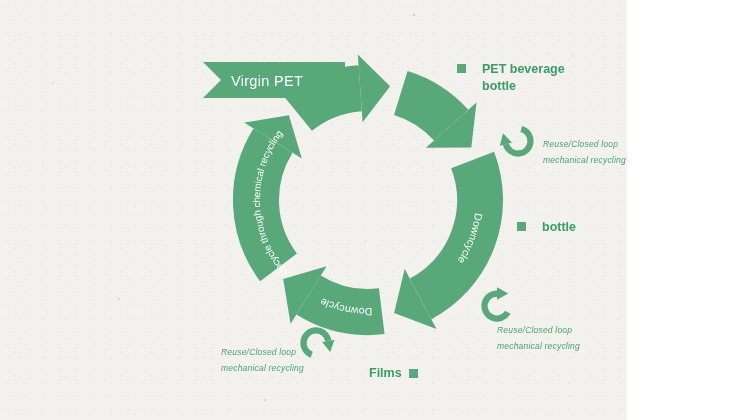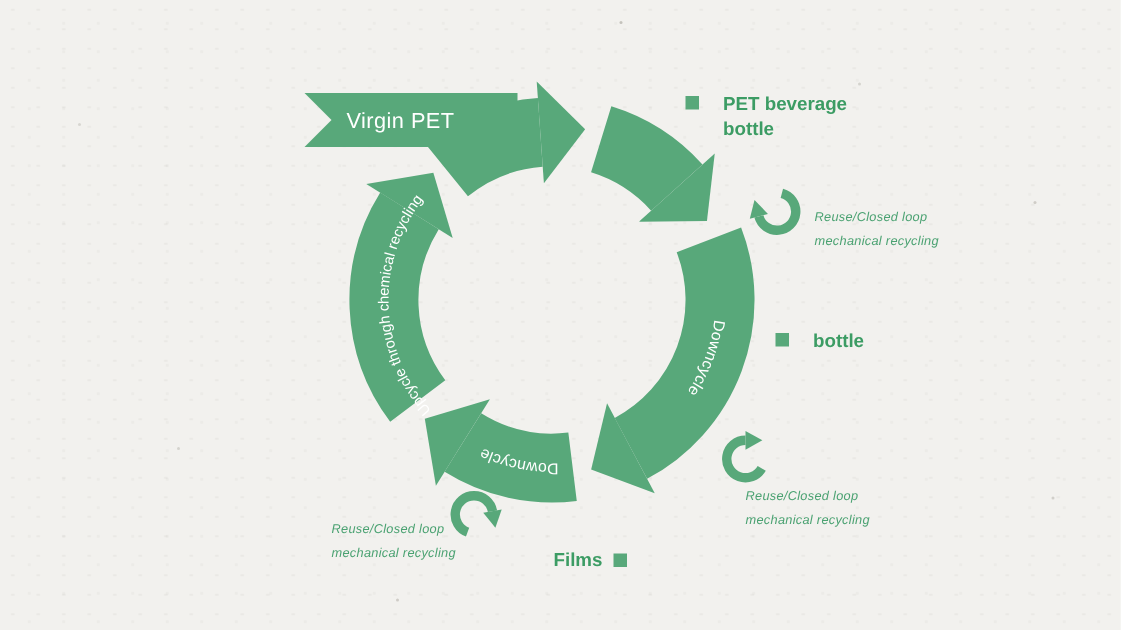--- a/index.html
+++ b/index.html
@@ -5,7 +5,7 @@
   html,body{margin:0;padding:0;}
   .stage{
     position:relative;
-    width:747px;height:420px;
+    width:627px;height:420px;
     background-color:var(--background,#f2f1ee);
     background-image:
       radial-gradient(rgba(90,85,70,0.055) 1px, transparent 1.3px),

